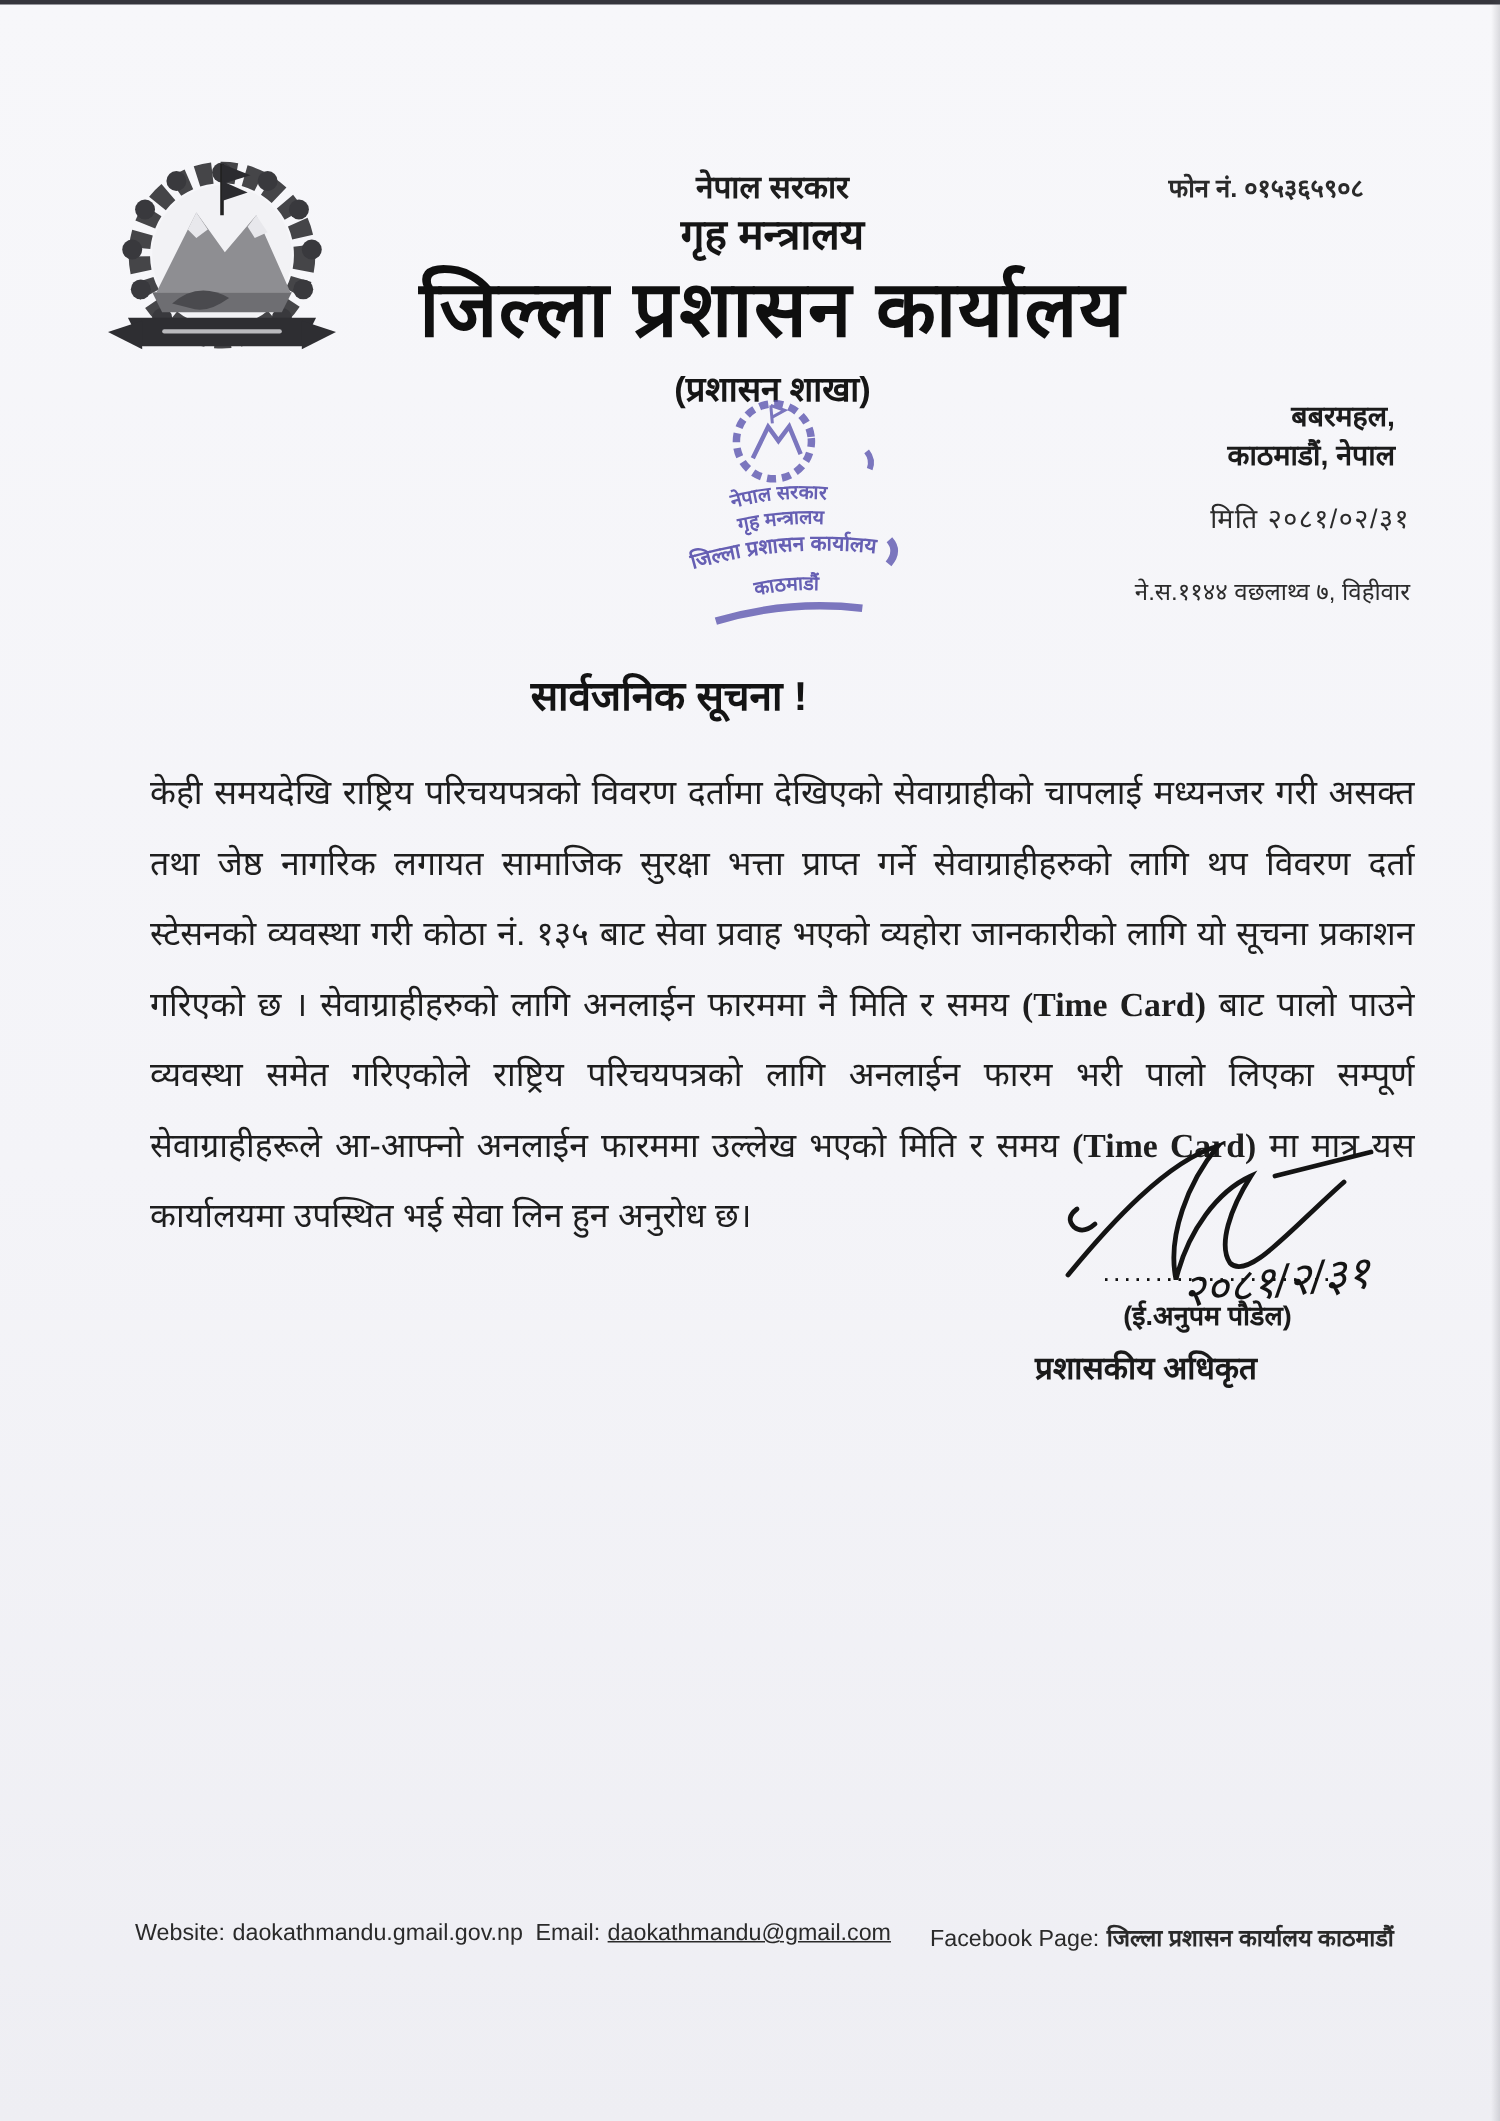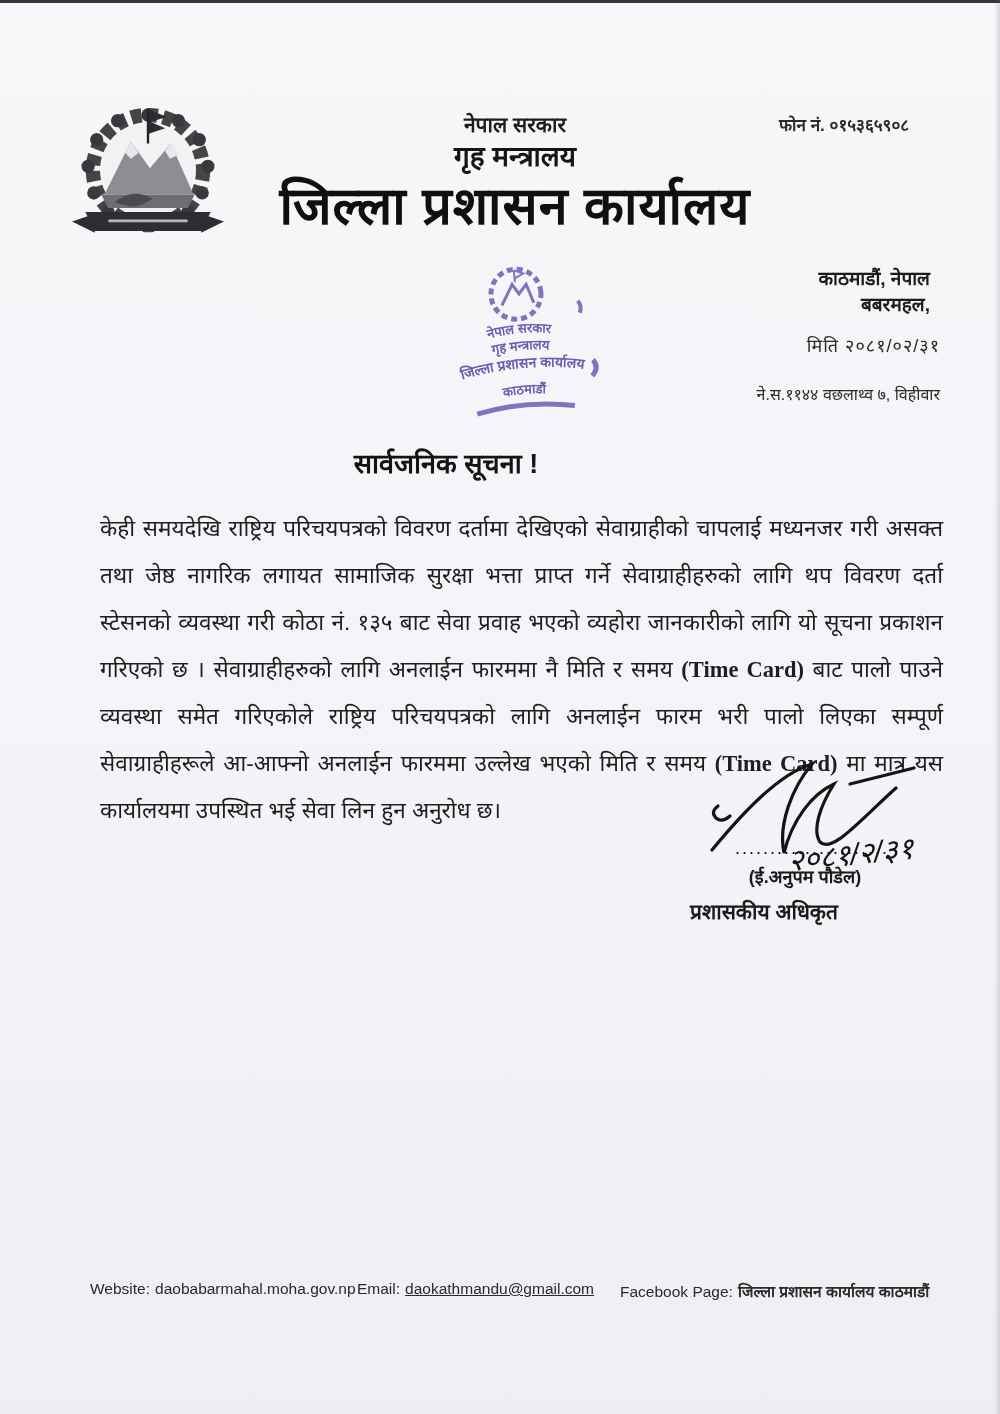--- a/index.html
+++ b/index.html
@@ -99,6 +99,7 @@
   <div class="abs gov">नेपाल सरकार</div>
   <div class="abs ministry">गृह मन्त्रालय</div>
   <div class="abs office">जिल्ला प्रशासन कार्यालय</div>
+  <div class="abs branch">(प्रशासन शाखा)</div>
   <div class="abs phone">फोन नं. ०१५३६५९०८</div>
   <div class="abs address">
     <div>काठमाडौं, नेपाल</div>

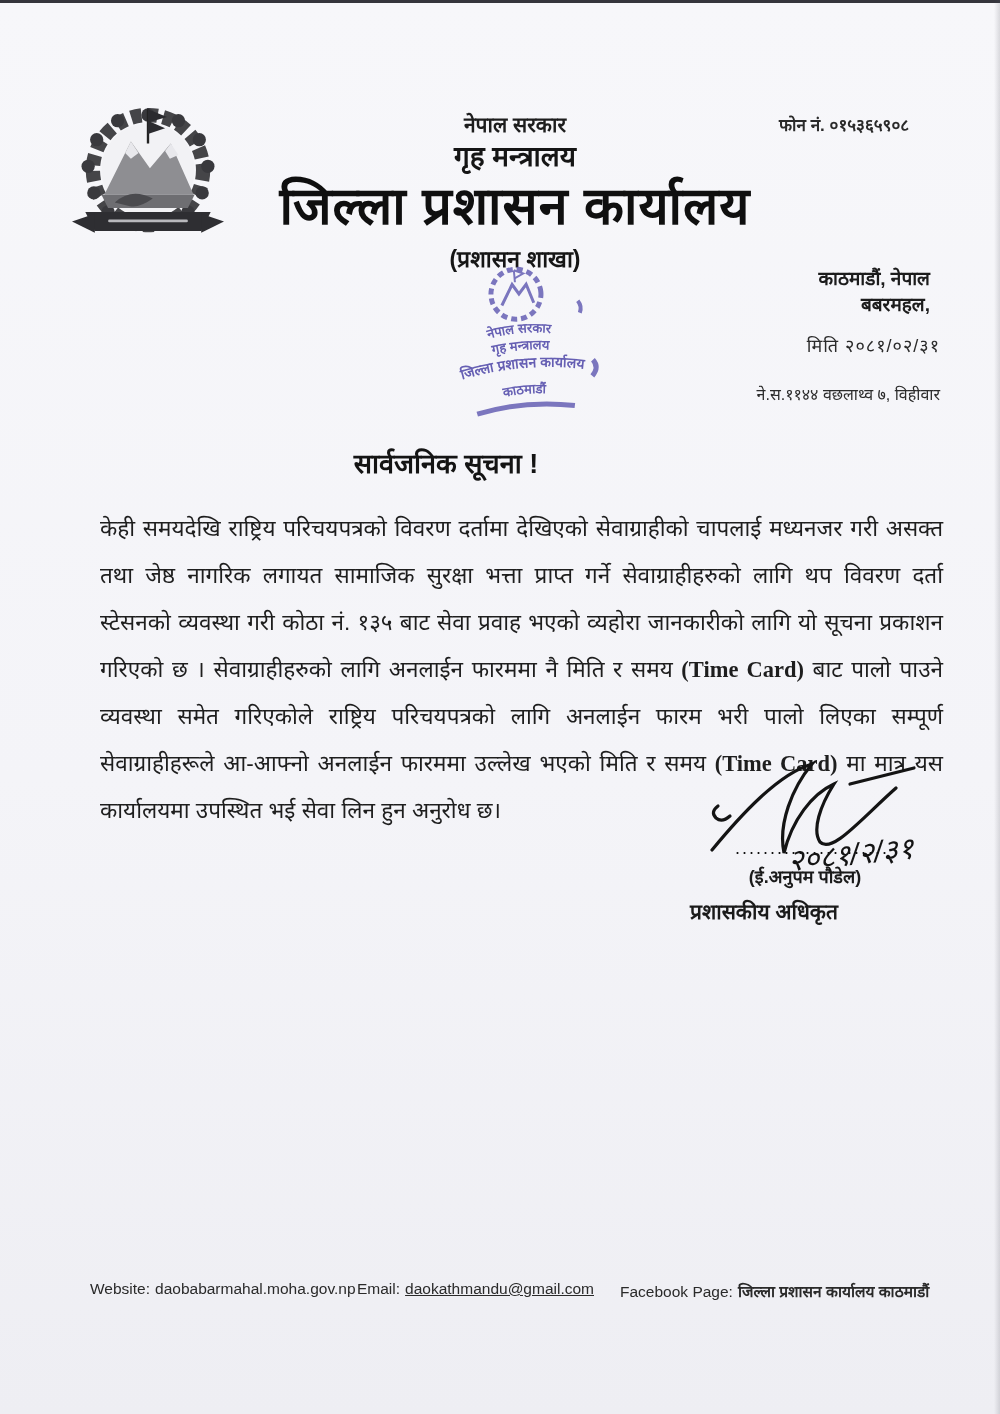--- a/index.html
+++ b/index.html
@@ -102,8 +102,8 @@
   <div class="abs branch">(प्रशासन शाखा)</div>
   <div class="abs phone">फोन नं. ०१५३६५९०८</div>
   <div class="abs address">
+    <div>बबरमहल,</div>
     <div>काठमाडौं, नेपाल</div>
-    <div>बबरमहल,</div>
   </div>
 
   <svg class="abs stamp" viewBox="0 0 195 165">

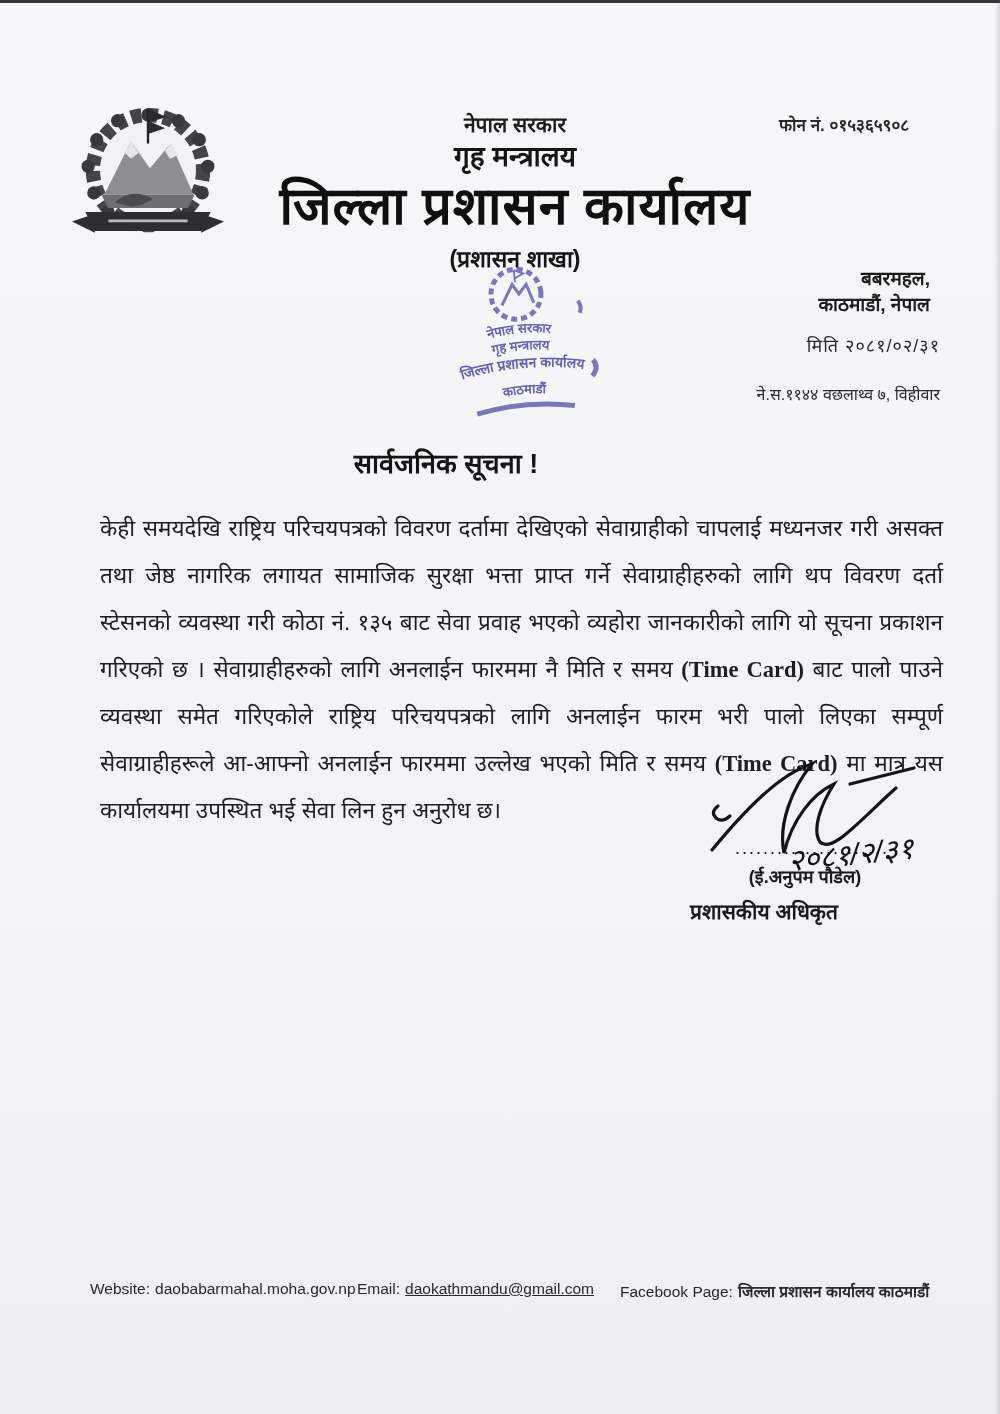--- a/index.html
+++ b/index.html
@@ -152,7 +152,7 @@
 
   <div class="abs footer">
     <span class="grp grp-website">
-      <span class="lbl">Website:</span><span>daobabarmahal.moha.gov.np</span>
+      <span class="lbl">Website:</span><span>daokathmandu.gmail.gov.np</span>
     </span>
     <span class="grp grp-email">
       <span class="lbl">Email:</span><span class="email-val">daokathmandu@gmail.com</span>

